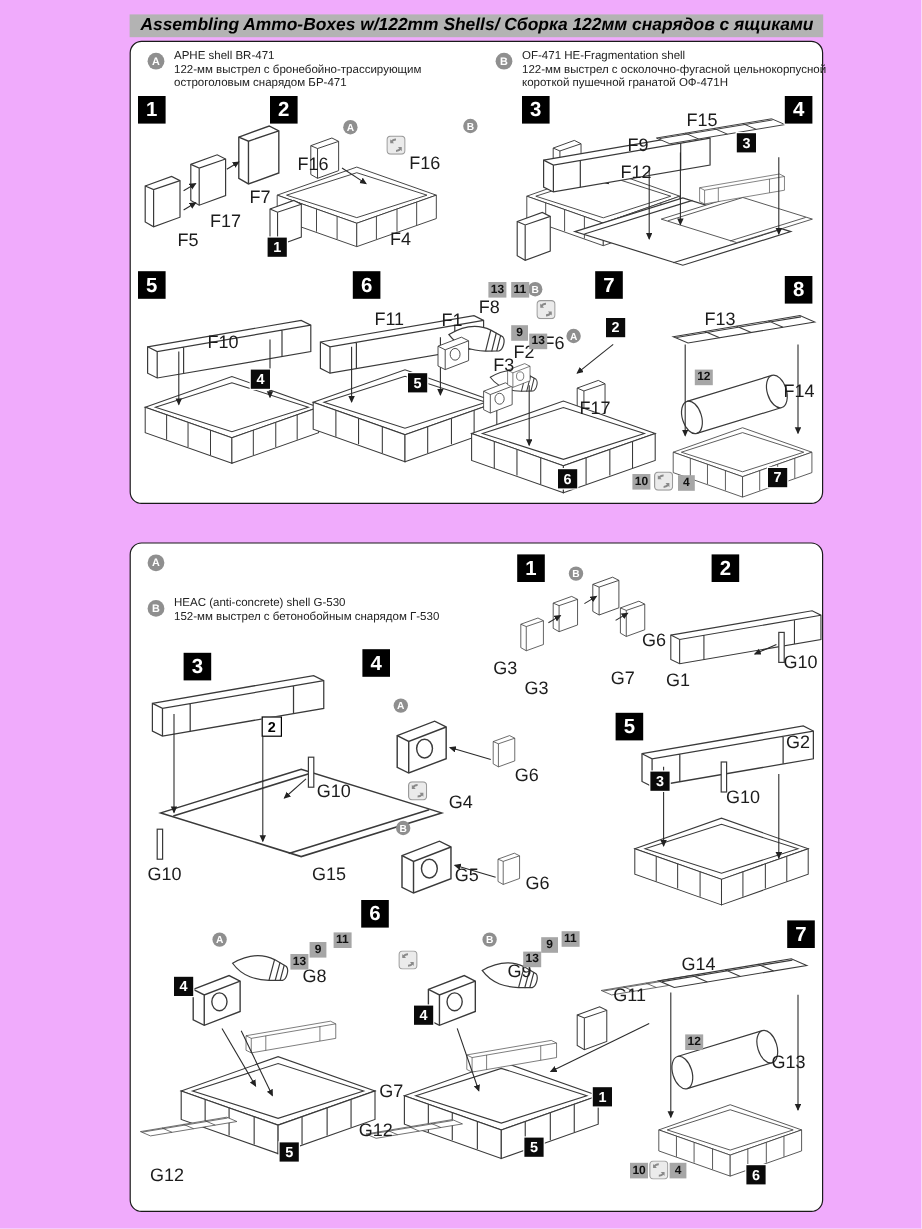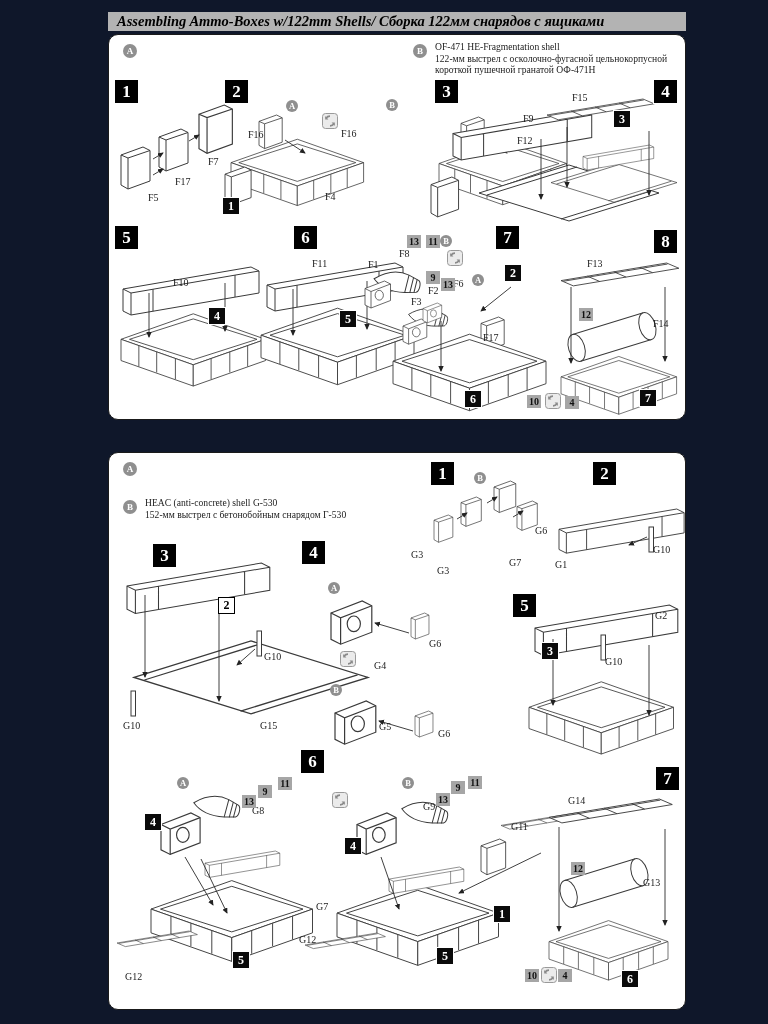--- a/index.html
+++ b/index.html
@@ -3,8 +3,8 @@
 <meta charset="utf-8">
 <style>
   html,body{margin:0;padding:0;background:#fff;}
-  .page{position:relative;width:768px;height:1024px;background:#0f172a;overflow:hidden;
-        font-family:Liberation Serif, serif;color:#111;}
+  .page{position:relative;width:768px;height:1024px;background:#f0abfc;overflow:hidden;
+        font-family:Liberation Sans, sans-serif;color:#111;}
   .panel-header{position:absolute;background:#b3b3b3;color:#000;font-weight:bold;font-style:italic;
         font-size:14.5px;line-height:19px;padding:0 0 0 9px;box-sizing:border-box;white-space:nowrap;}
   .panel-box{position:absolute;border:1.3px solid #1a1a1a;border-radius:10px;background:#fff;box-sizing:border-box;}

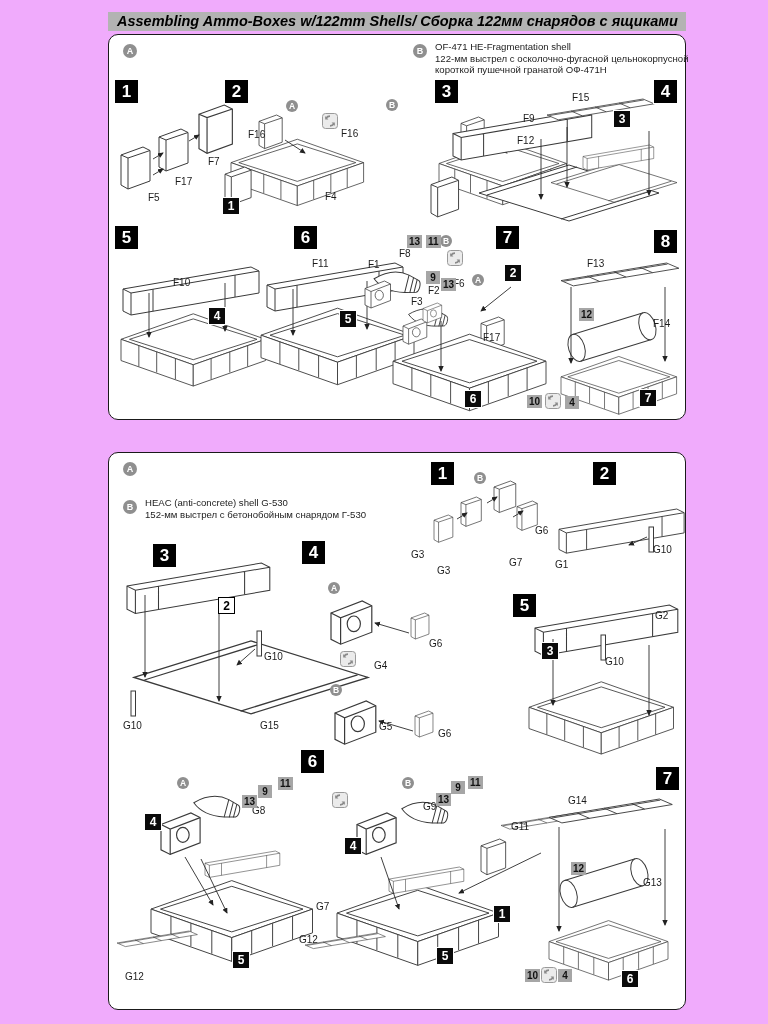--- a/index.html
+++ b/index.html
@@ -44,6 +44,11 @@
     <div class="legend" style="left:14px;top:6px;width:280px;">
       <div class="legend-item">
         <div class="circ-b">A</div>
+        <div class="legend-lines">
+          <div>APHE shell BR-471</div>
+          <div>122-мм выстрел с бронебойно-трассирующим</div>
+          <div>остроголовым снарядом БР-471</div>
+        </div>
       </div>
     </div>
     <div class="legend" style="left:304px;top:6px;width:280px;">

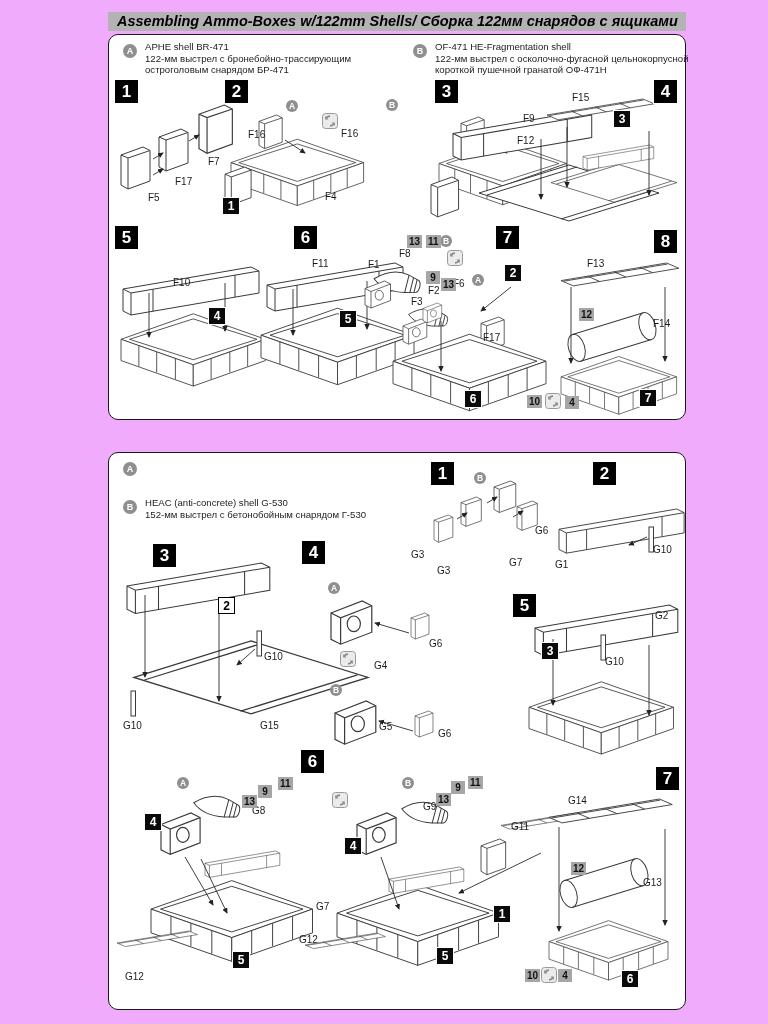--- a/index.html
+++ b/index.html
@@ -24,7 +24,7 @@
         font-size:10px;display:flex;align-items:center;justify-content:center;}
   .circ{width:12px;height:12px;border-radius:50%;background:#8f8f8f;color:#fff;font-weight:bold;
         font-size:8.5px;display:flex;align-items:center;justify-content:center;}
-  .part{font-size:10px;color:#1c1c1c;white-space:nowrap;}
+  .part{font-size:15px;color:#1c1c1c;white-space:nowrap;}
   .rot{width:16px;height:16px;}
   .rot svg{width:100%;height:100%;display:block;}
   svg.art{position:absolute;left:0;top:0;z-index:1;}

